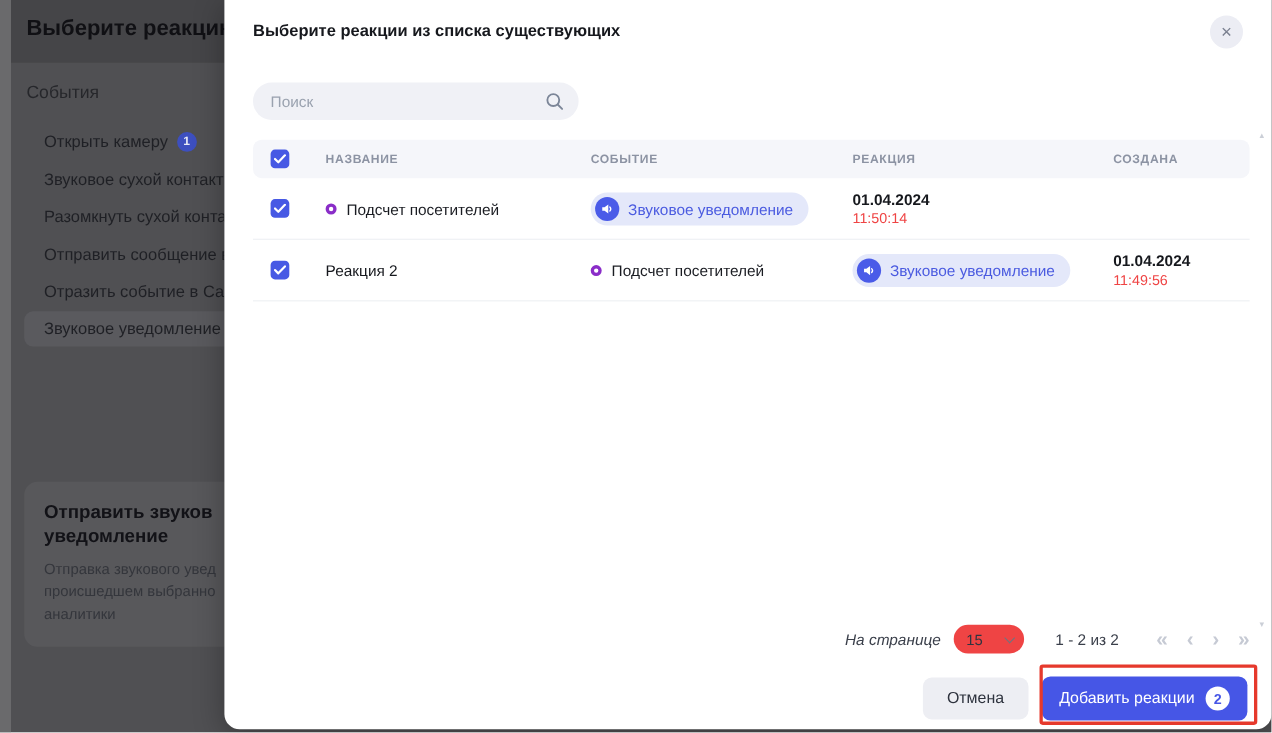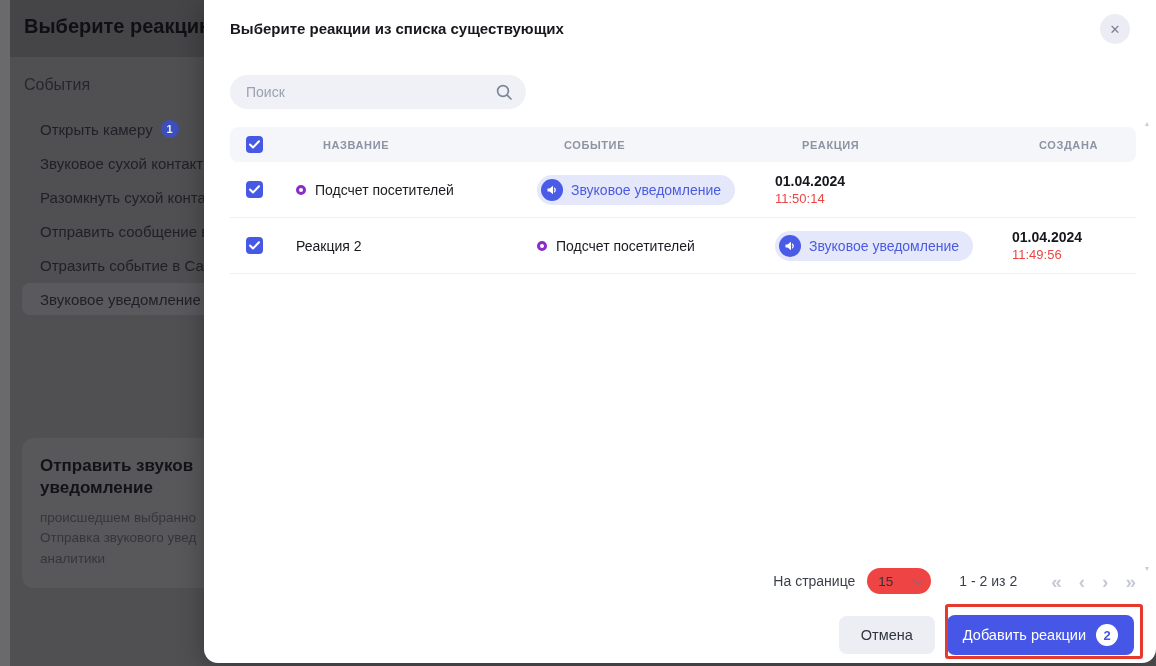--- a/index.html
+++ b/index.html
@@ -34,7 +34,7 @@
 
   .grid-cols { display:grid; grid-template-columns:50px 241px 238px 237px 1fr; align-items:center; padding-left:16px; }
   .t-head { position:absolute; left:26px; top:127px; width:906px; height:35px; background:#F5F6FA; border-radius:8px; }
-  .t-head .col { font-size:11px; color:#8C93A3; letter-spacing:.6px; font-weight:700;margin-left:27px; }
+  .t-head .col { font-size:11px; color:#8C93A3; letter-spacing:.6px; font-weight:700; }
   .t-rows { position:absolute; left:26px; top:162px; width:906px; }
   .t-row { height:56px; border-bottom:1px solid #EDEFF3; }
   .checkbox { width:17px; height:17px; border-radius:4px; background:#4759E4; display:flex; align-items:center; justify-content:center; cursor:pointer; }

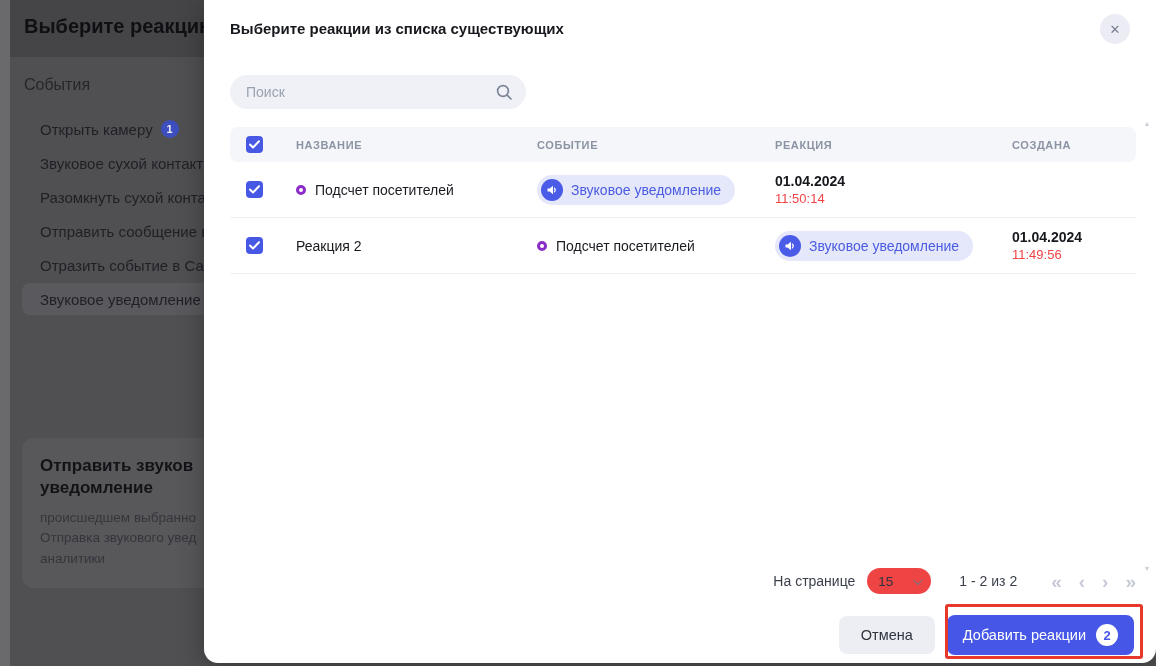--- a/index.html
+++ b/index.html
@@ -104,8 +104,8 @@
         <div>уведомление</div>
       </div>
       <div class="bg-card-desc">
+        <div>Отправка звукового увед</div>
         <div>происшедшем выбранно</div>
-        <div>Отправка звукового увед</div>
         <div>аналитики</div>
       </div>
     </div>

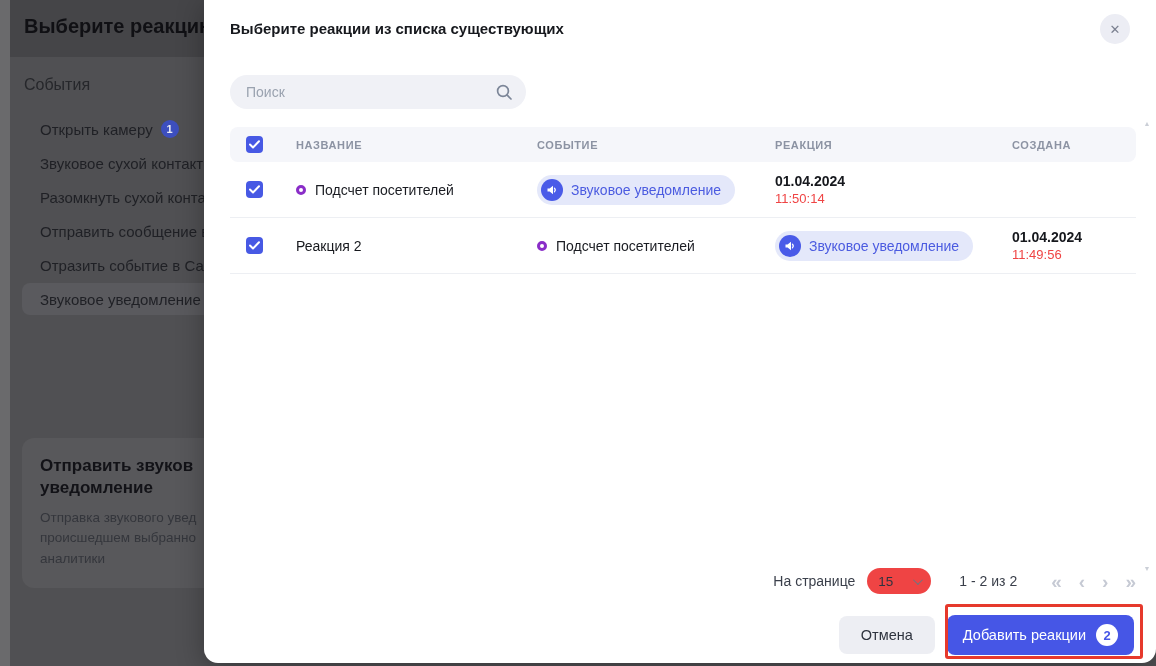--- a/index.html
+++ b/index.html
@@ -51,7 +51,7 @@
   .m-scroll span { font-size:7px; color:#CBCFD7; }
 
   .m-pag { position:absolute; right:20px; top:566px; height:30px; display:flex; align-items:center; }
-  .pag-label { font-size:14px; color:#3A3F4A; }
+  .pag-label { font-size:14px; color:#3A3F4A;font-style:italic; }
   .pp-pill { margin-left:12px; height:26px; border-radius:13px; background:#ef4444; display:flex; align-items:center; gap:20px; padding:0 11px; cursor:pointer; }
   .pp-pill .v { font-size:13.5px; color:#2F3440; }
   .chev-down { width:7px; height:7px; border-right:1.6px solid #6E7580; border-bottom:1.6px solid #6E7580; transform:rotate(45deg) translateY(-2px); }

